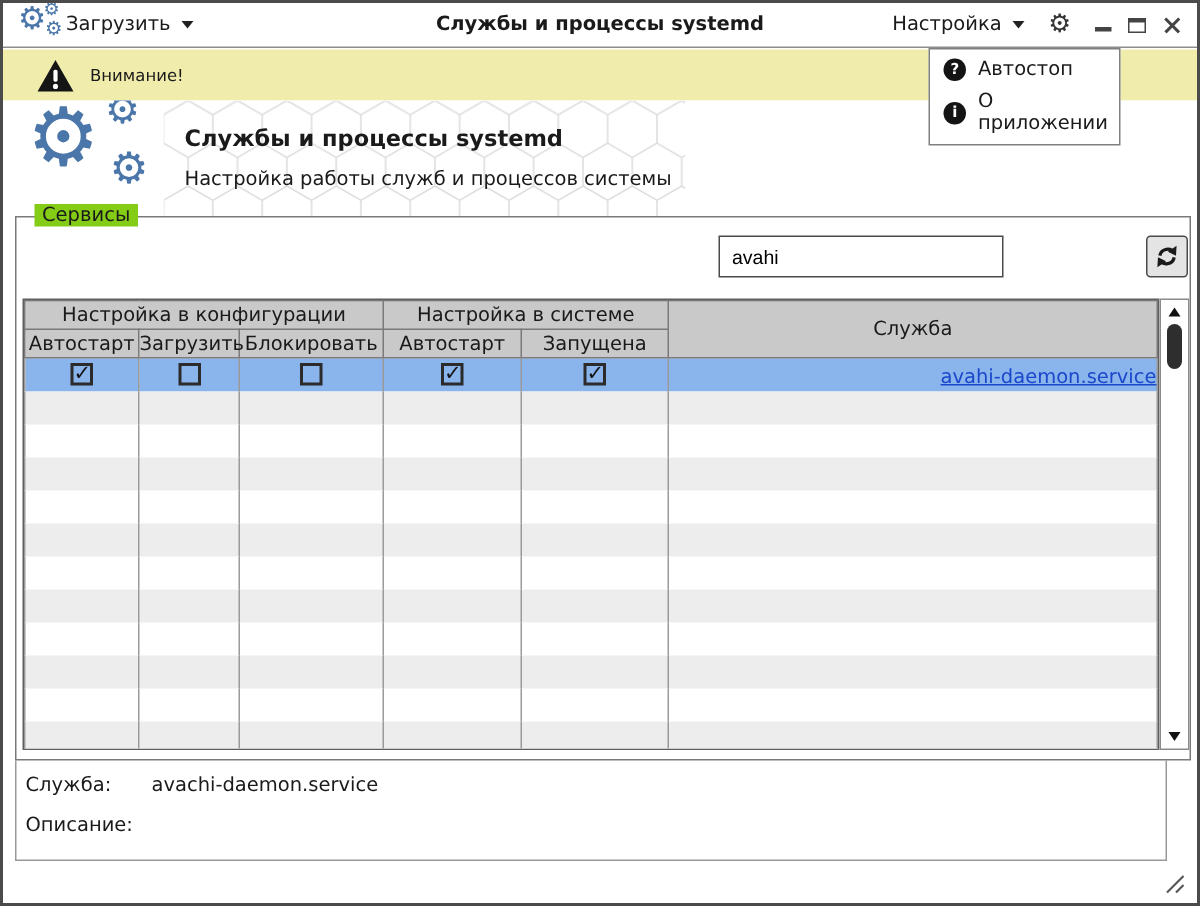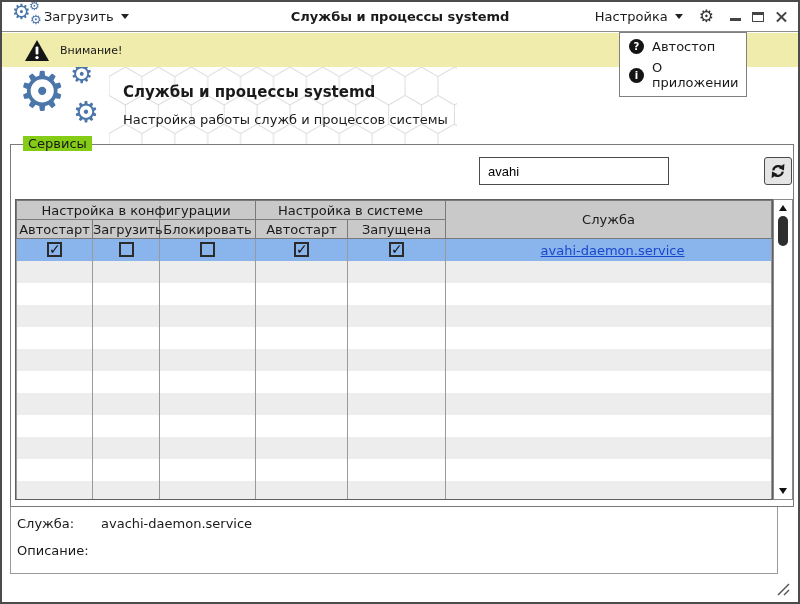--- a/index.html
+++ b/index.html
@@ -66,7 +66,7 @@
   tr.selected{background:var(--selection)}
   tr.alt{background:var(--altrow)}
   .cb{width:15px;height:15px;border:2px solid #2b2b2b;margin:0 auto;font-size:14px;line-height:11px;font-weight:700;color:#141414;text-align:center}
-  .svc{text-align:center;padding-left:8px}
+  .svc{text-align:right;padding-left:8px}
   .svc-link{color:var(--link);font-size:13px;text-decoration:underline}
 
   

